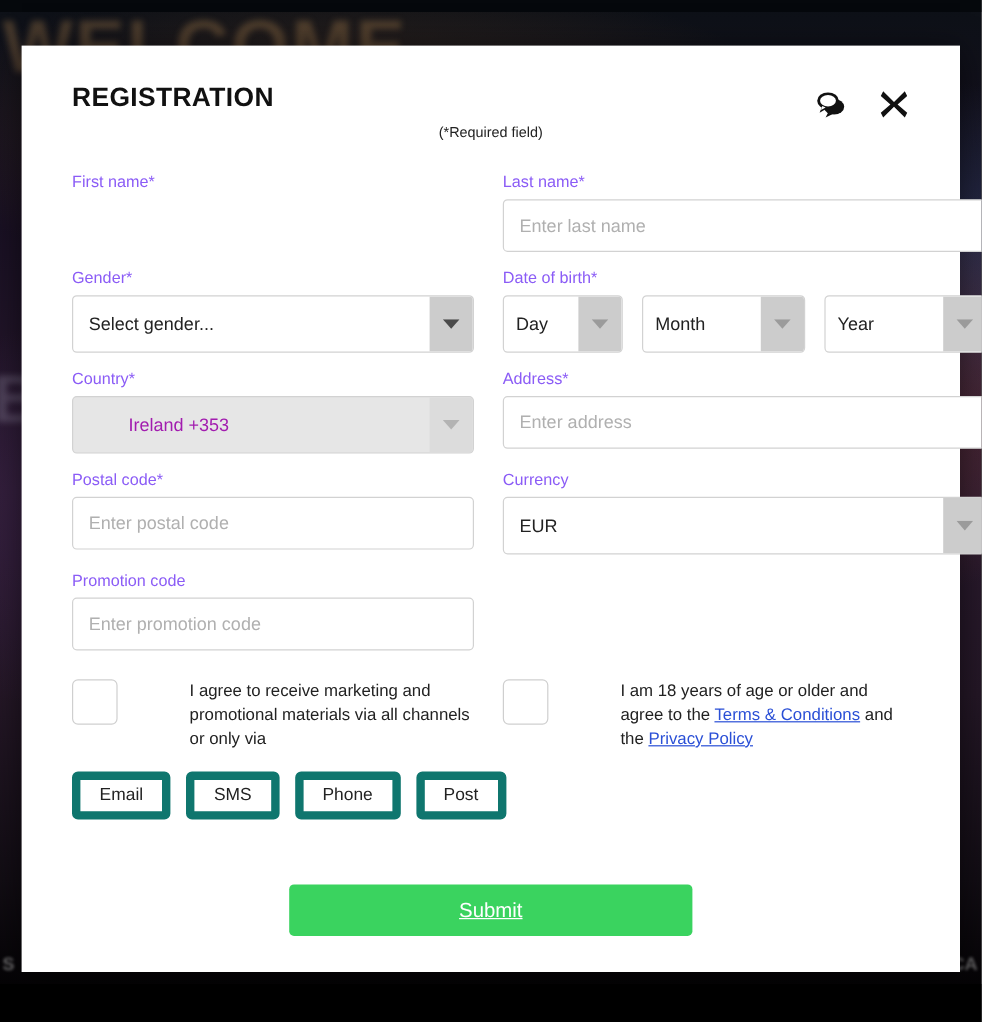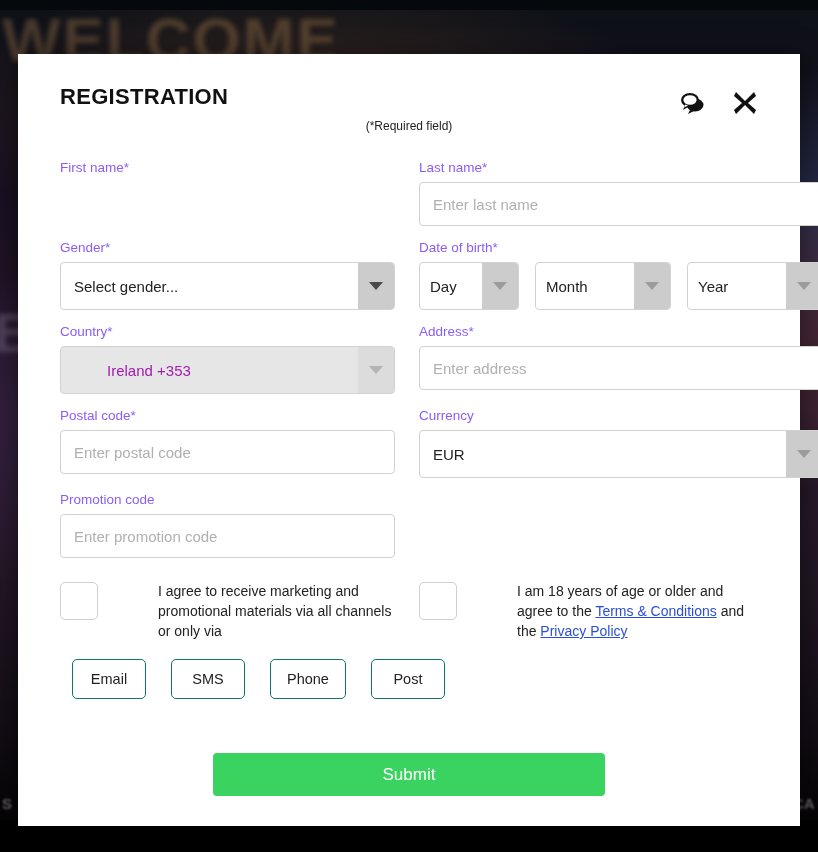--- a/index.html
+++ b/index.html
@@ -57,7 +57,7 @@
   #registration-modal {
     position: absolute;
     left: 18px;
-    top: 54px;
+    top: 38px;
     width: 782px;
     height: 772px;
     background: #ffffff;

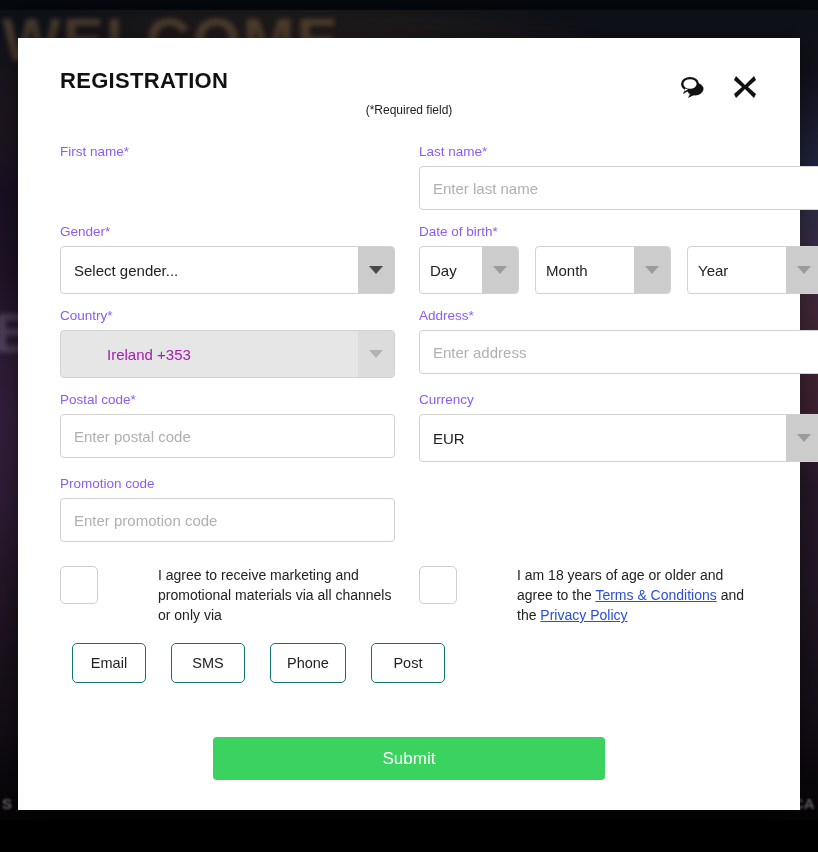--- a/index.html
+++ b/index.html
@@ -211,14 +211,13 @@
     min-width: 74px;
     height: 40px;
     padding: 0 16px;
-    border: 1px solid #0f766e;
+    border: 7px solid #0f766e;
     border-radius: 5px;
     background: #fff;
     font-family: "Liberation Sans", sans-serif;
     font-size: 14.5px;
     color: #222;
     cursor: pointer;
-    margin-left: 12px;
   }
 
   

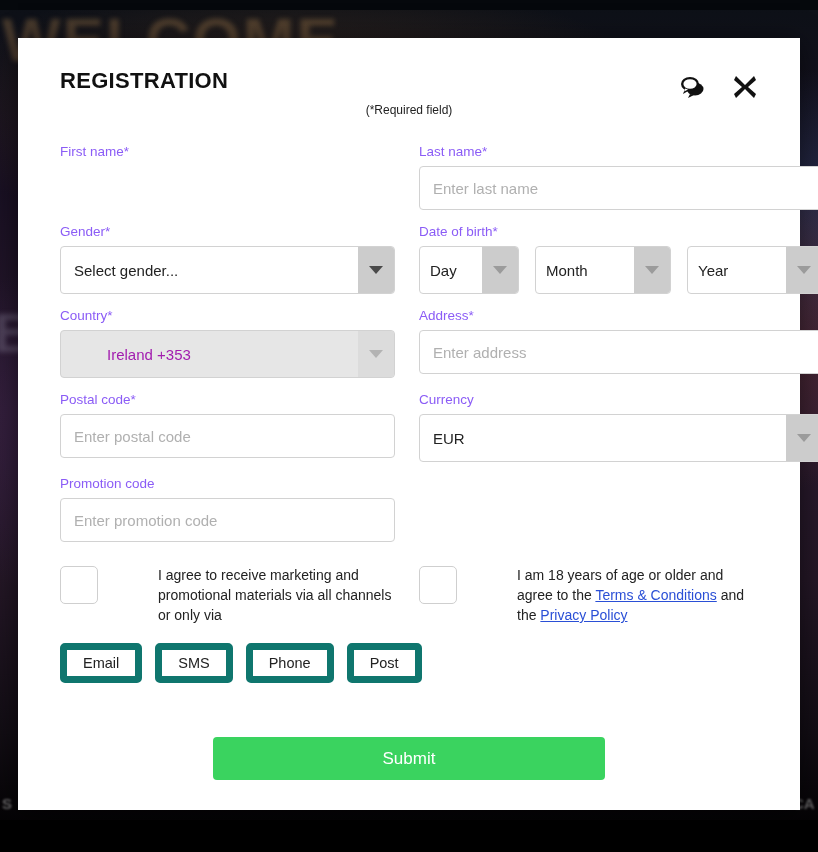--- a/index.html
+++ b/index.html
@@ -227,7 +227,7 @@
     justify-content: center;
   }
   #submit-button {
-    width: 392px;
+    width: 336px;
     height: 43px;
     border: none;
     border-radius: 4px;
@@ -236,6 +236,7 @@
     font-family: "Liberation Sans", sans-serif;
     font-size: 17px;
     cursor: pointer;
+    text-decoration: underline;
   }
 </style>
 </head>

